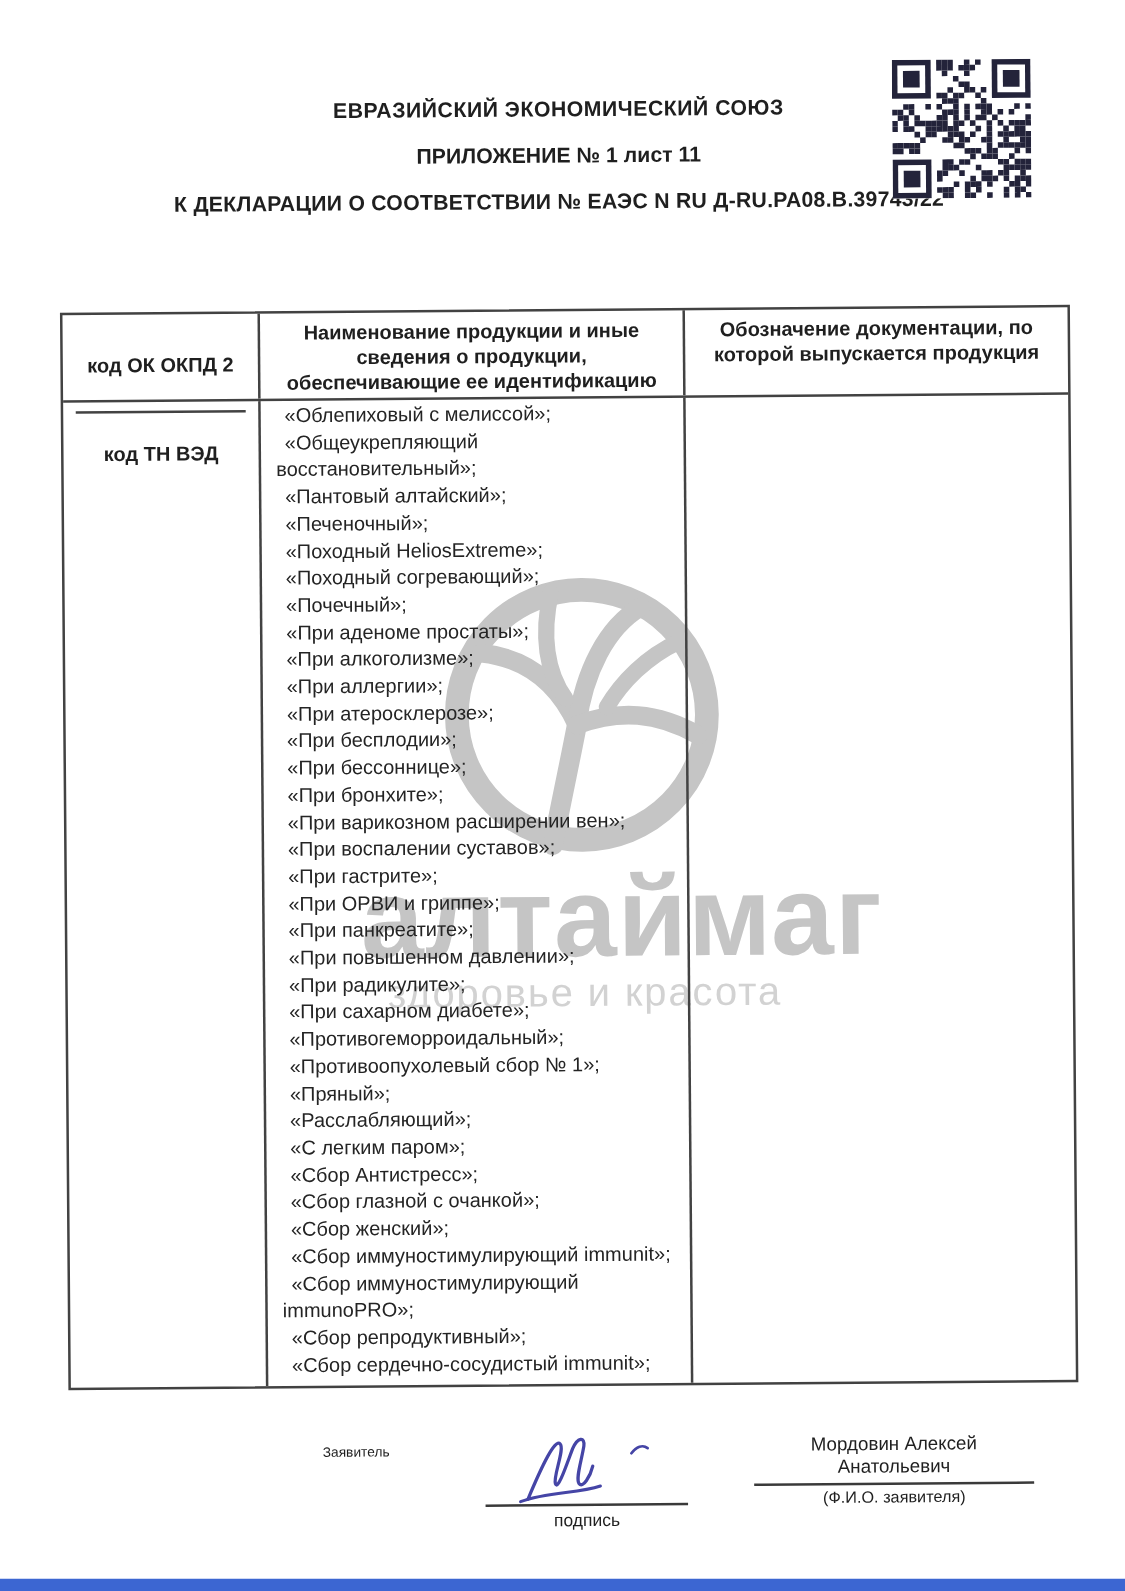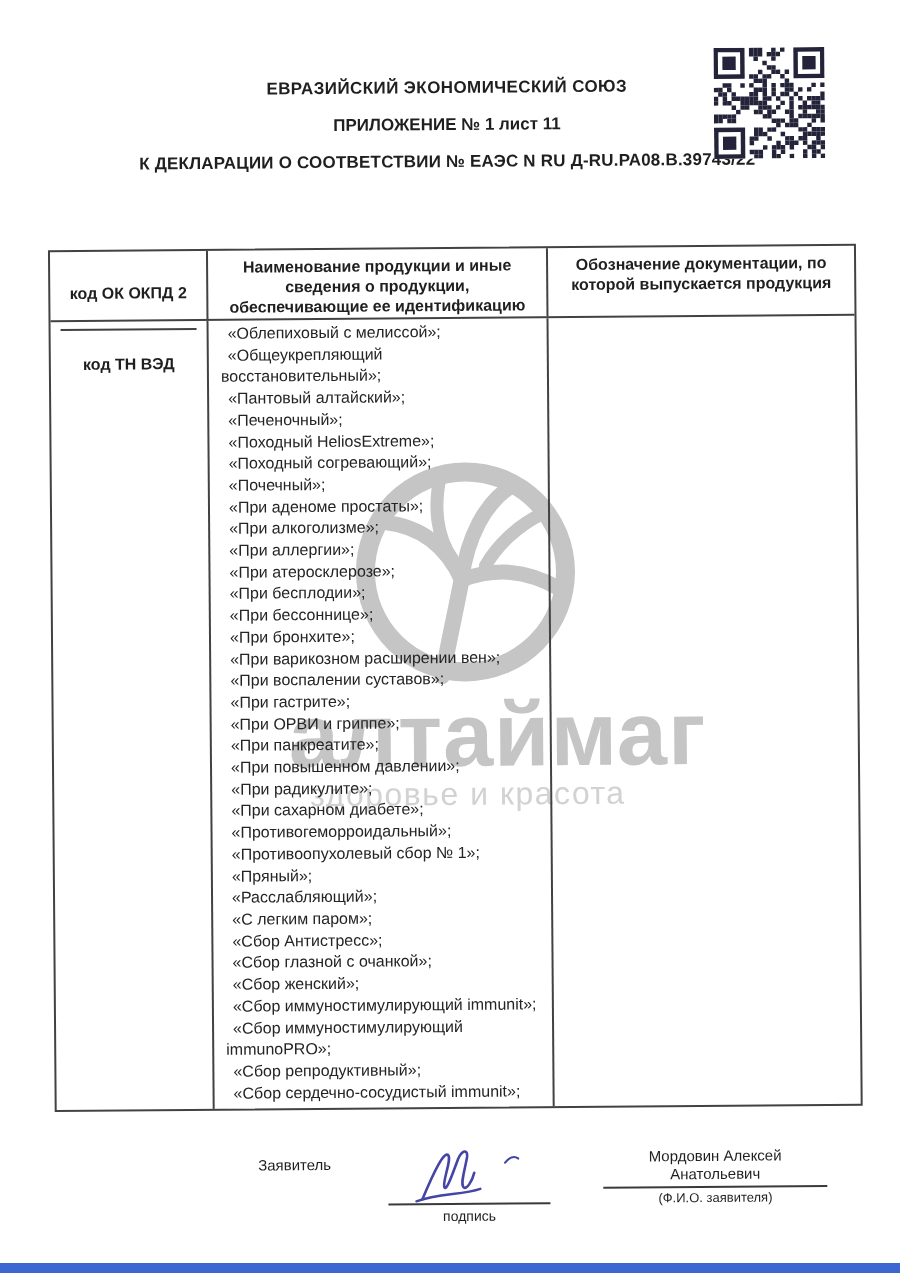--- a/index.html
+++ b/index.html
@@ -32,7 +32,7 @@
   .plist{padding:2px 0 0 12px;}
   .product-line{white-space:pre;text-indent:7px;font-size:16px;line-height:21.7px;color:#242424;}
   
-  .applicant{position:absolute;left:253px;top:1155px;font-size:15px;z-index:2;}
+  .applicant{position:absolute;left:253px;top:1155px;font-size:11px;z-index:2;}
   .sigline{position:absolute;left:383px;top:1203px;width:162px;border-top:2px solid #3a3a3a;z-index:2;}
   .sigcap{position:absolute;left:383px;top:1208px;width:162px;text-align:center;font-size:14px;z-index:2;}
   .sig{position:absolute;left:405px;top:1143px;z-index:3;}

